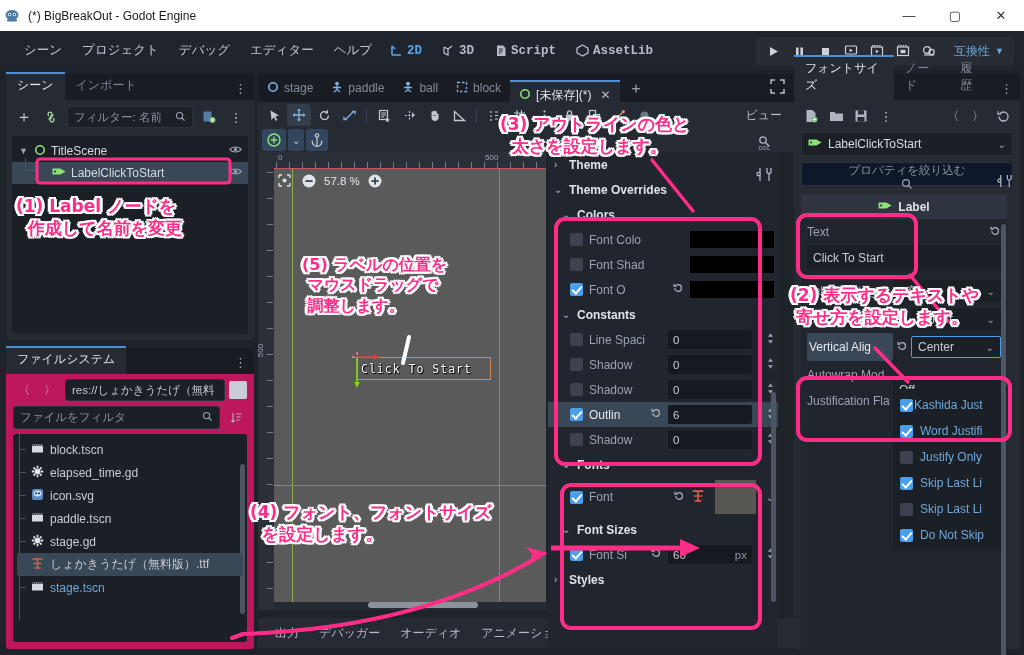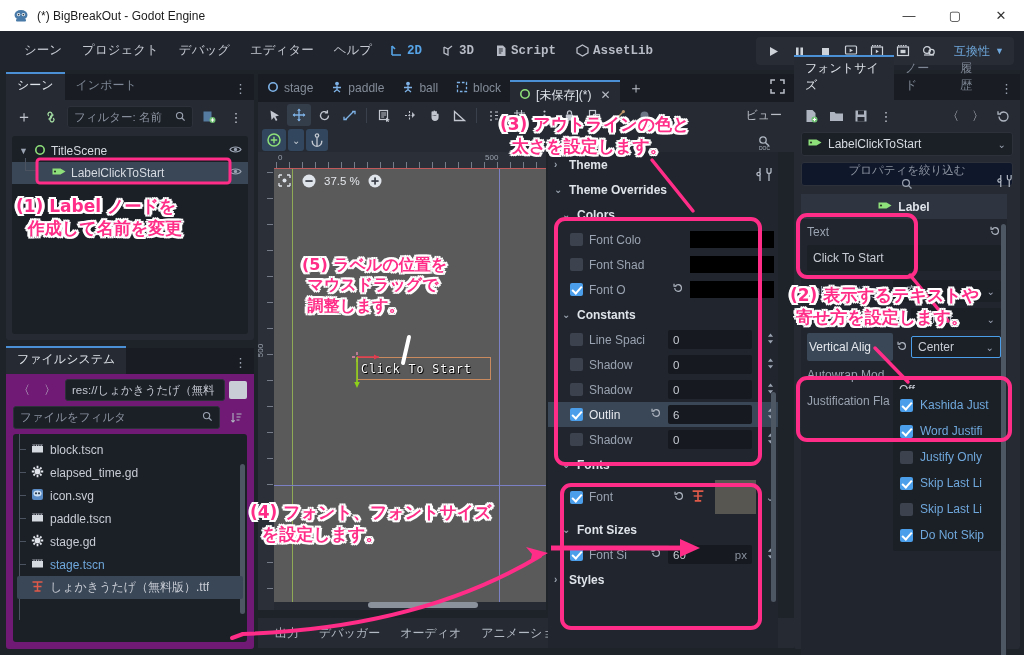--- a/index.html
+++ b/index.html
@@ -15,7 +15,7 @@
   .titlebar {
     position: absolute; left:0; top:0; width:1024px; height:31px;
     background:#ffffff; color:#1b1b1b; display:flex; align-items:center;
-    font-size:12px; padding-left:13px;
+    font-size:12px; padding-left:4px;
   }
   .titlebar .tico { width:16px; height:16px; margin-right:8px; display:block; }
   .winbtns { position:absolute; right:0; top:0; height:31px; display:flex; }

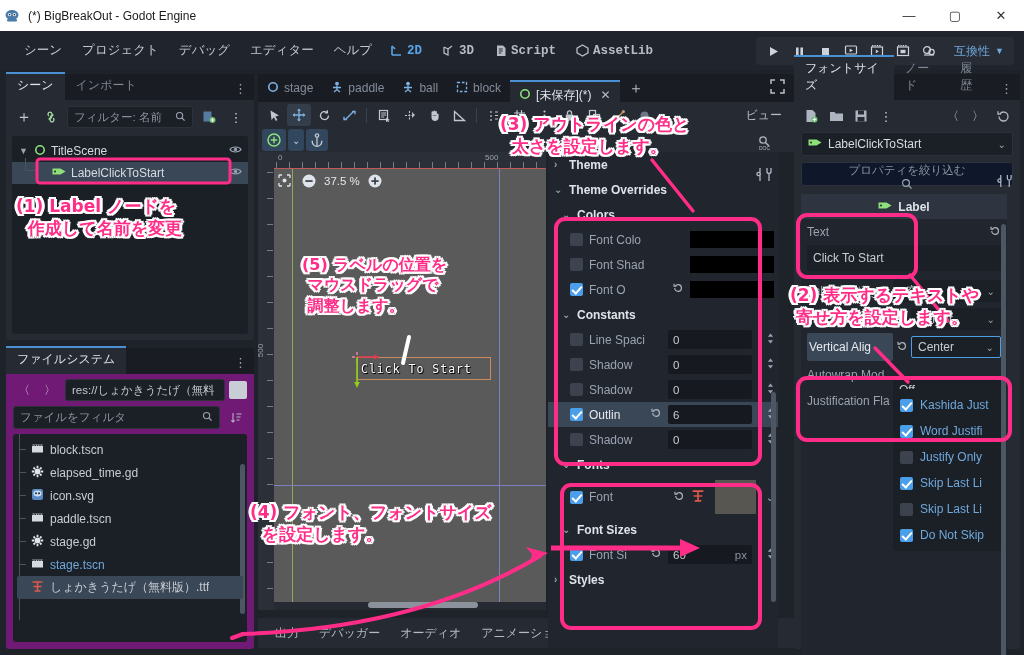--- a/index.html
+++ b/index.html
@@ -679,7 +679,7 @@
             <rect x="4.4" y="7.2" width="7.2" height="1.7" fill="#3a3f47"></rect>
           </svg>
       </div>
-      <span>37.5 %</span>
+      <span>57.8 %</span>
       <div class="zb-ic">
         <svg width="16" height="16" viewBox="0 0 16 16">
             <circle cx="8" cy="8" r="6.5" fill="#dfe3ea"></circle>

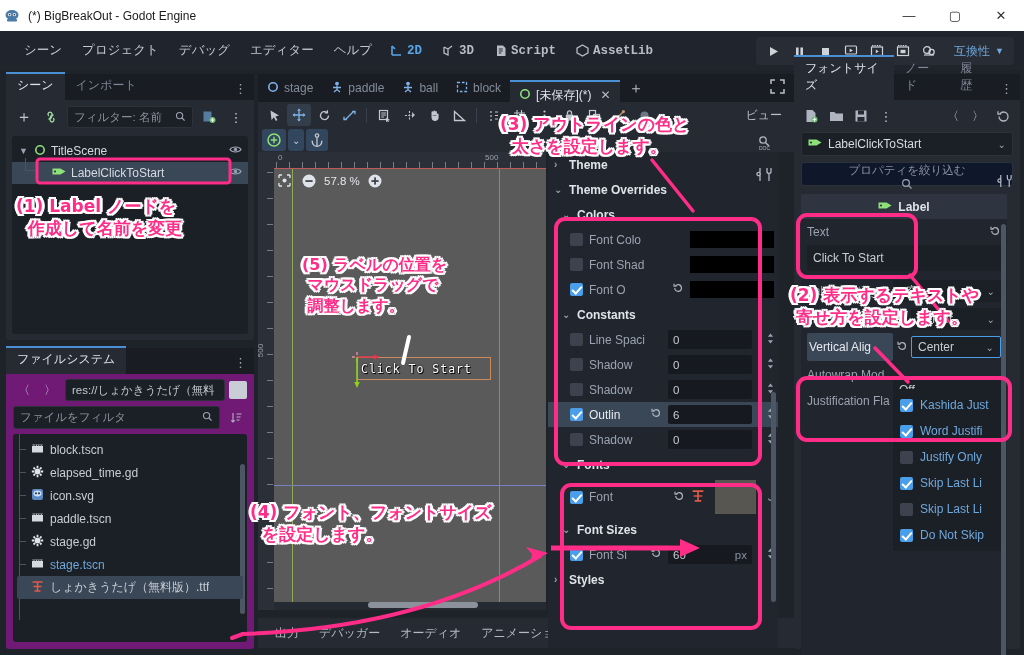--- a/index.html
+++ b/index.html
@@ -66,7 +66,7 @@
             border-left:1px solid #4a535f; border-bottom:1px solid #4a535f; }
 
   
-  #fs-dock { left:6px; top:348px; width:248px; height:301px; background:#701a75; }
+  #fs-dock { left:6px; top:348px; width:248px; height:301px; background:#be185d; }
   .fs-path { display:flex; align-items:center; gap:4px; padding:5px 7px; }
   .fs-pathbox { flex:1; background:#1b1f26; border:1px solid #2c313a; border-radius:3px; height:22px;
                 display:flex; align-items:center; padding:0 6px; font-size:11.5px; color:#c3c8d1;

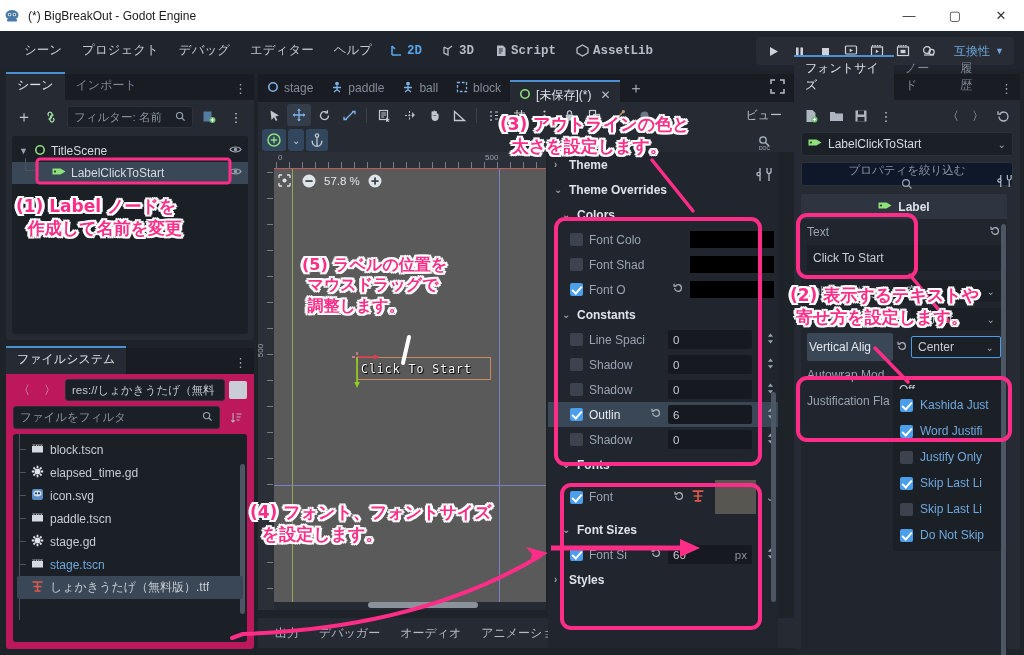--- a/index.html
+++ b/index.html
@@ -955,7 +955,7 @@
           <div class="ri-row" style="align-items: flex-start; height: auto;">
             <span class="ri-lbl" style="padding-top: 5px;">Justification Fla</span>
             <div style="flex: 1 1 0%; background: rgb(27, 31, 38); border-radius: 2px; padding: 3px 0px;">
-              <div style="display: flex; align-items: center; gap: 7px; height: 26px; padding-left: 7px; font-size: 12px; color: rgb(111, 168, 220);">
+              <div style="display: flex; align-items: center; gap: 1px; height: 26px; padding-left: 7px; font-size: 12px; color: rgb(111, 168, 220);">
                 <span class="cbx on"></span>
                 <span>Kashida Just</span>
               </div>

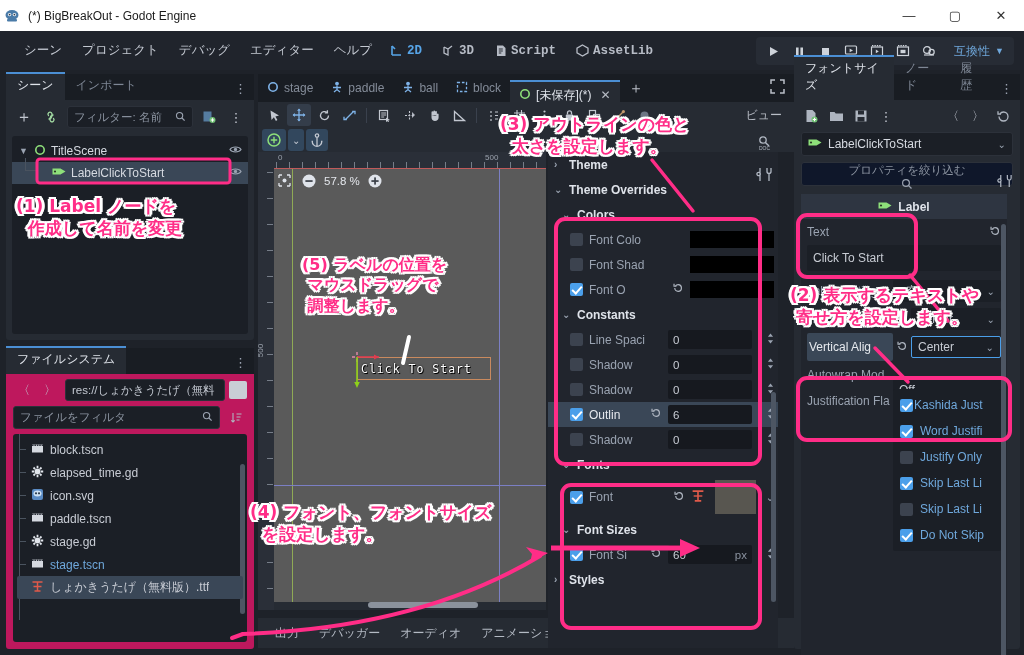--- a/index.html
+++ b/index.html
@@ -435,6 +435,13 @@
             </svg></span>
           <span class="fname">stage.gd</span>
         </div>
+        <div class="frow sel">
+          <span><svg width="13" height="13" viewBox="0 0 13 13">
+              <path d="M1.5 2h10M6.5 2v9M3.5 11h6" stroke="#e05a4a" stroke-width="1.5" fill="none"></path>
+              <path d="M2.5 6.5h8" stroke="#e05a4a" stroke-width="1.3"></path>
+            </svg></span>
+          <span class="fname">しょかきうたげ（無料版）.ttf</span>
+        </div>
         <div class="frow blue">
           <span class="fdash"></span>
           <span><svg width="13" height="12" viewBox="0 0 13 12">
@@ -442,13 +449,6 @@
               <path d="M1 2.5h1.6v1.6H1M3.4 2.5H5v1.6H3.4M5.8 2.5h1.6v1.6H5.8M8.2 2.5h1.6v1.6H8.2M10.6 2.5H12v1.6h-1.4" fill="#2a2f38"></path>
             </svg></span>
           <span class="fname">stage.tscn</span>
-        </div>
-        <div class="frow sel">
-          <span><svg width="13" height="13" viewBox="0 0 13 13">
-              <path d="M1.5 2h10M6.5 2v9M3.5 11h6" stroke="#e05a4a" stroke-width="1.5" fill="none"></path>
-              <path d="M2.5 6.5h8" stroke="#e05a4a" stroke-width="1.3"></path>
-            </svg></span>
-          <span class="fname">しょかきうたげ（無料版）.ttf</span>
         </div>
       </div>
   </div>

